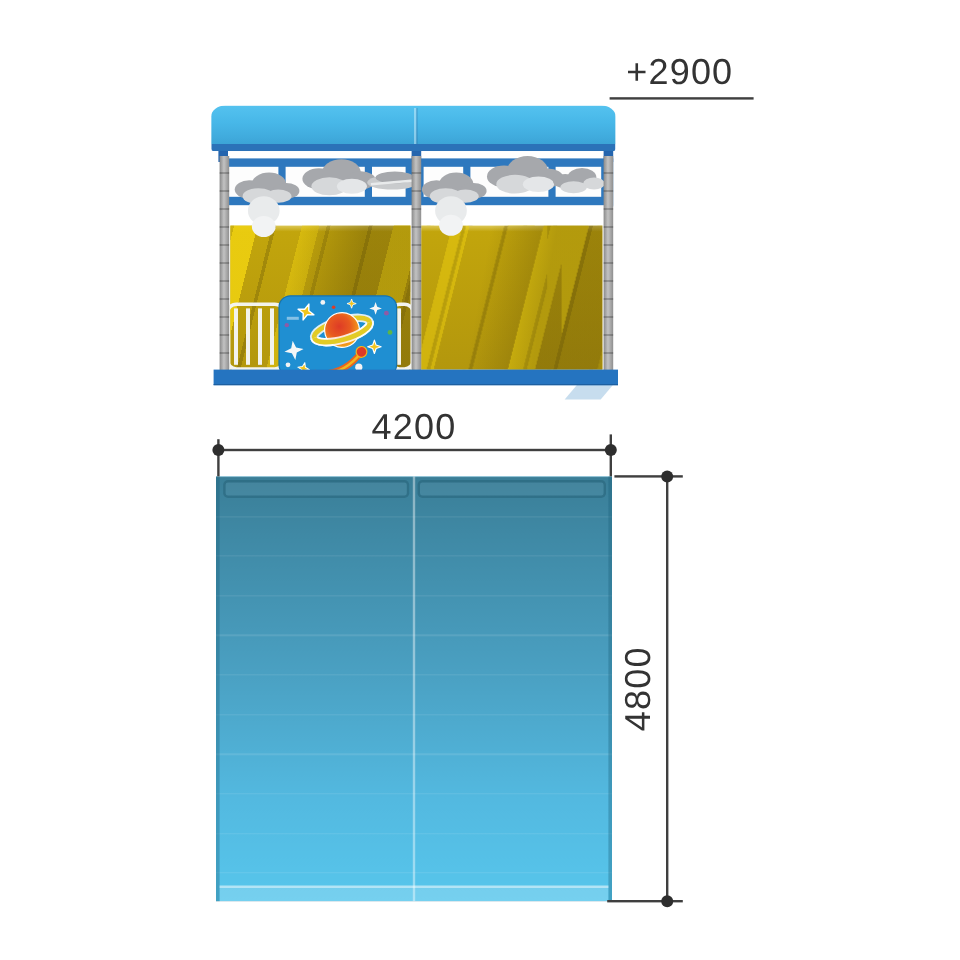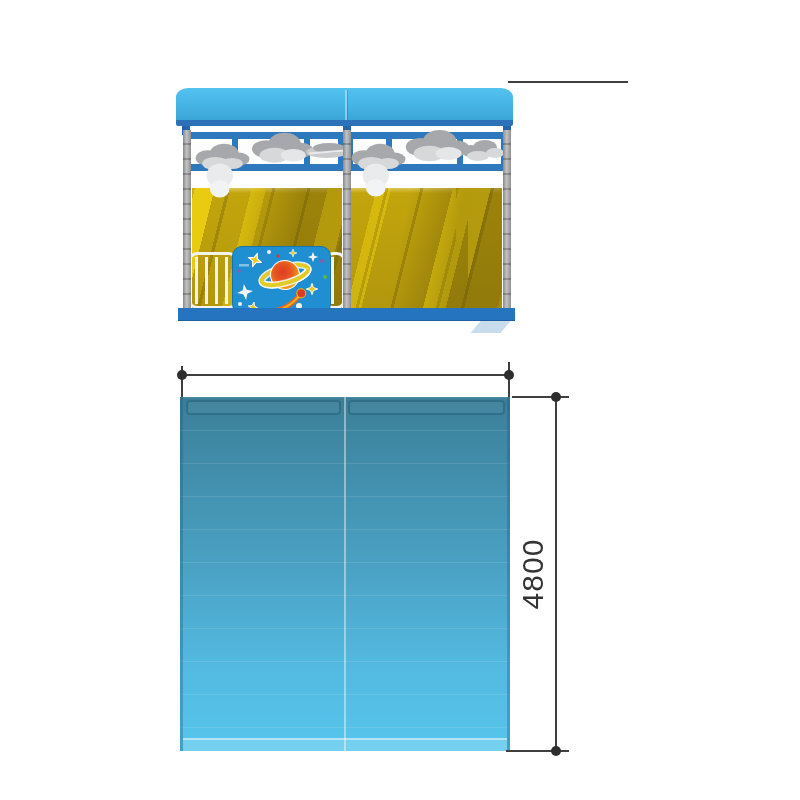--- a/index.html
+++ b/index.html
@@ -200,6 +200,7 @@
     <div class="abs base-strip"></div>
   </div>
 
+  <div class="abs dim-text" style="left:505px;top:46px;width:123px;z-index:10;">+2900</div>
   <div class="abs dim-line" style="left:508px;top:81px;width:120px;height:2px;z-index:10;"></div>
 
   <div class="abs">

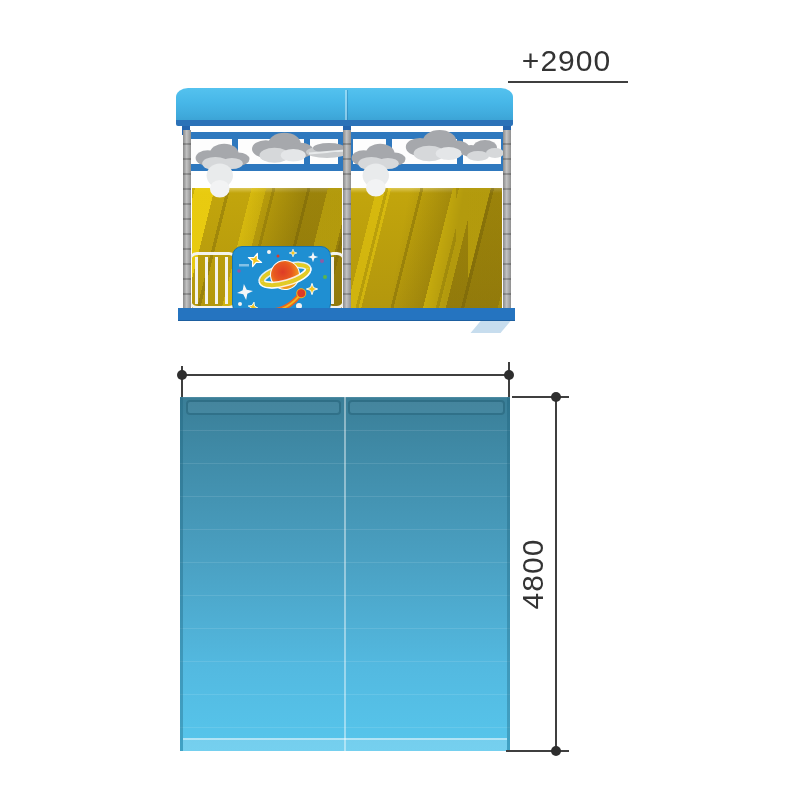--- a/index.html
+++ b/index.html
@@ -211,6 +211,7 @@
     <div class="abs plan-bottom"></div>
   </div>
 
+  <div class="abs dim-text" style="left:285px;top:342px;width:120px;z-index:10;">4200</div>
   <div class="abs dim-line" style="left:182px;top:374px;width:327px;height:2px;z-index:10;"></div>
   <div class="abs dim-line" style="left:181px;top:366px;width:2px;height:31px;z-index:10;"></div>
   <div class="abs dim-line" style="left:508px;top:362px;width:2px;height:35px;z-index:10;"></div>

